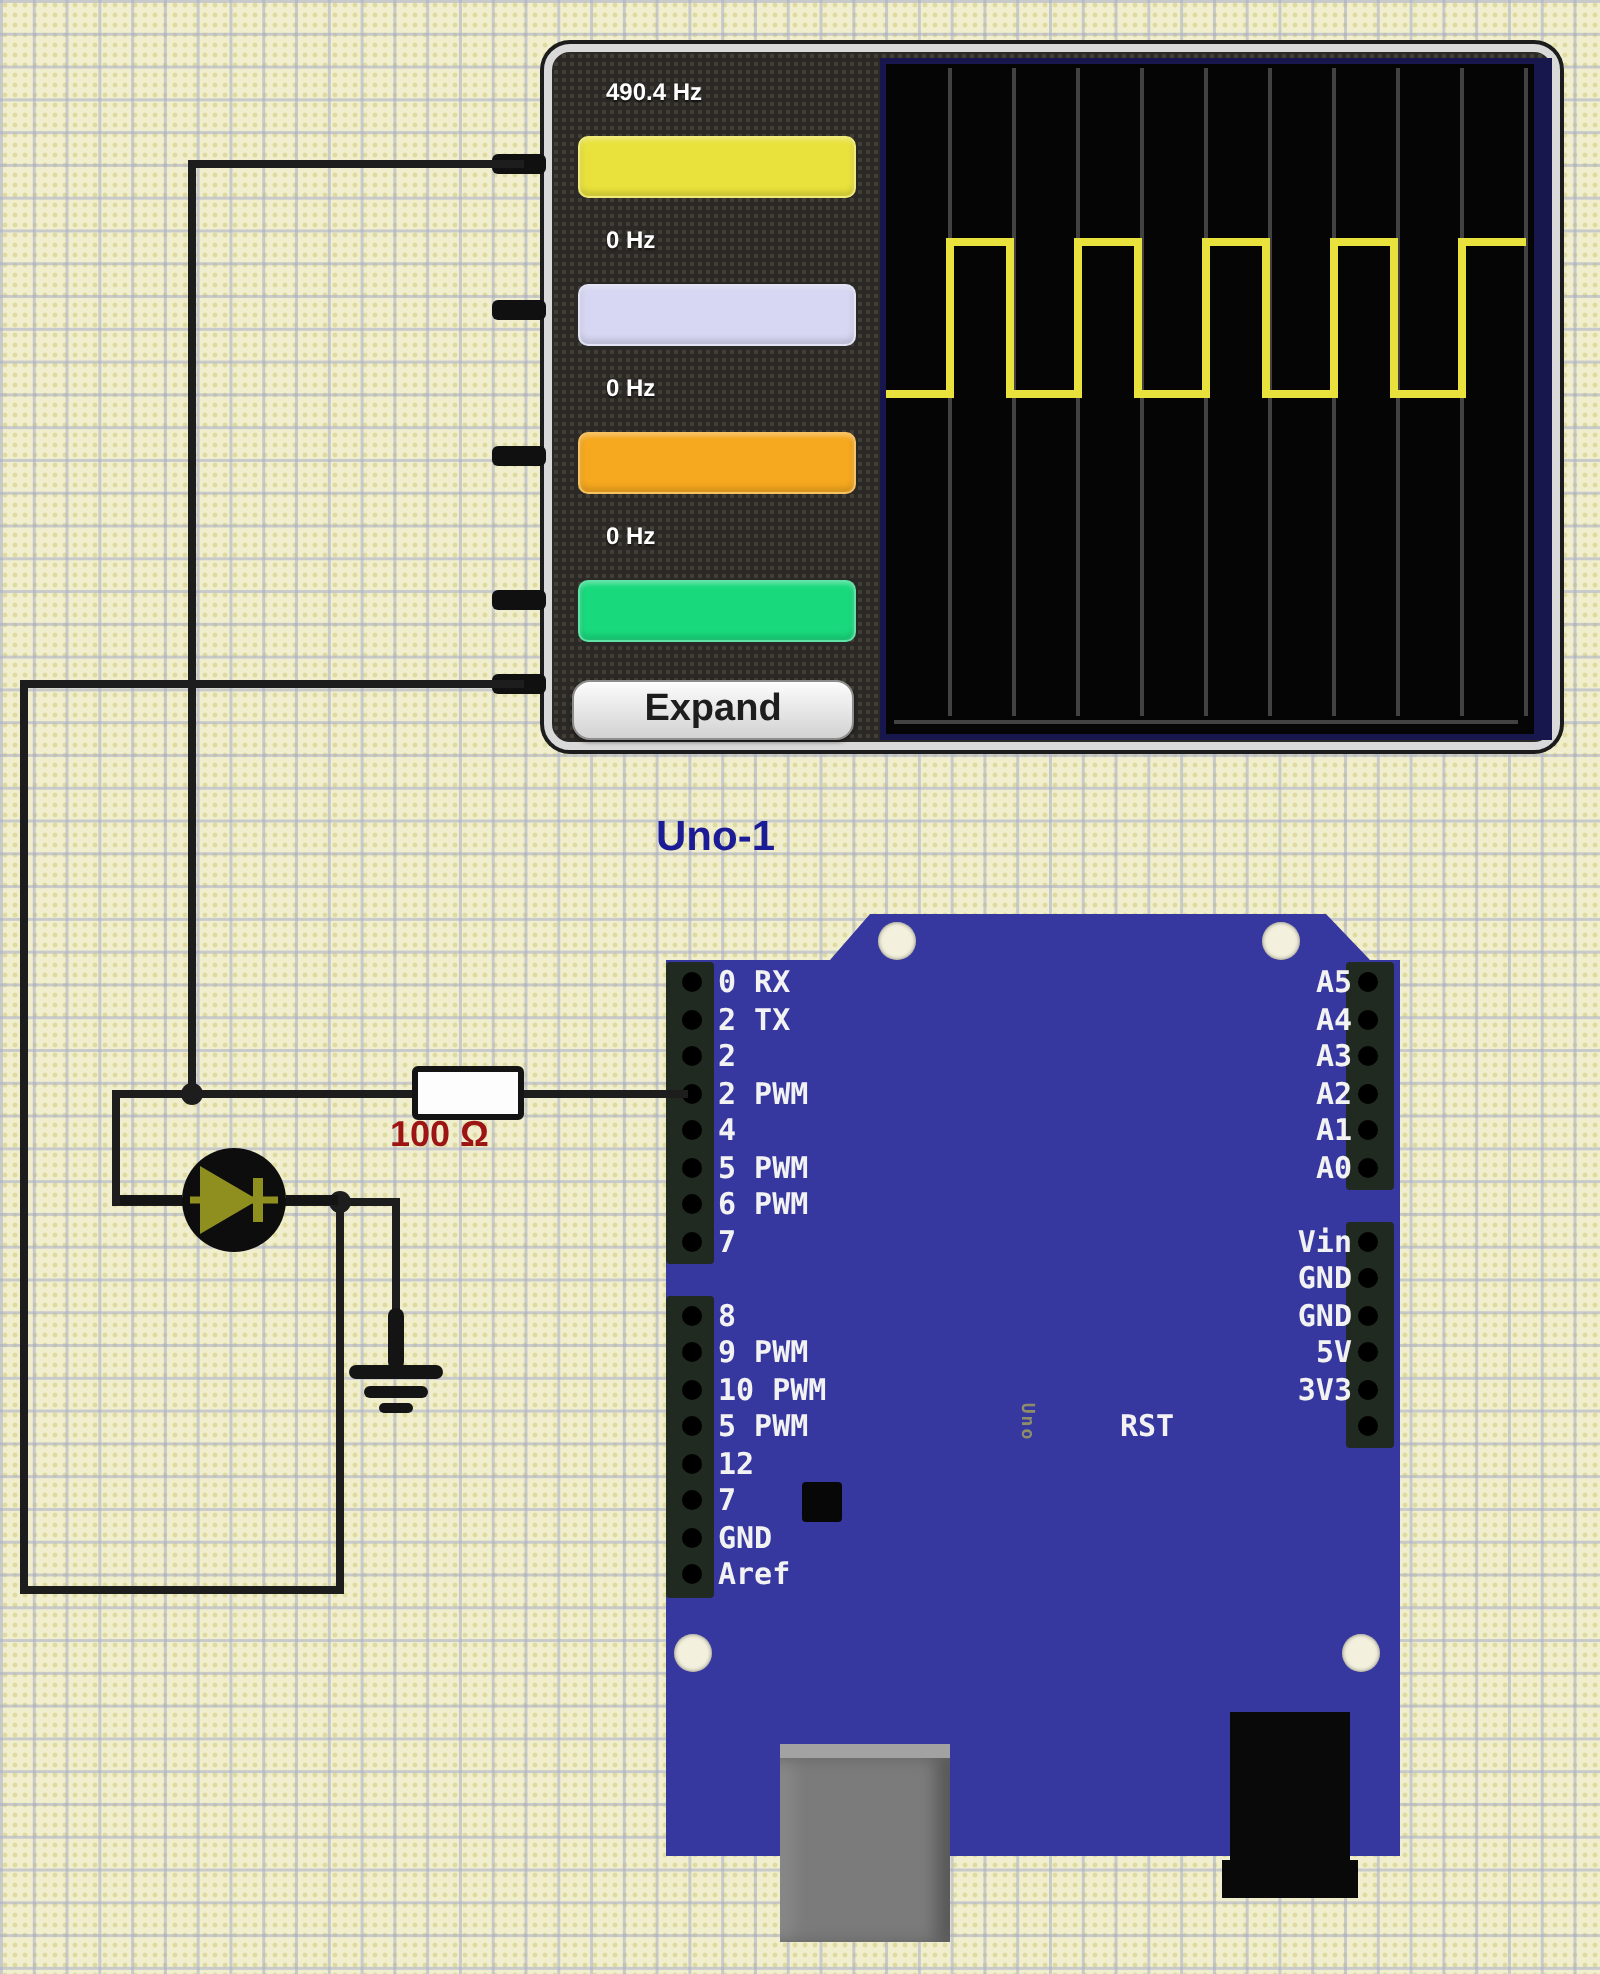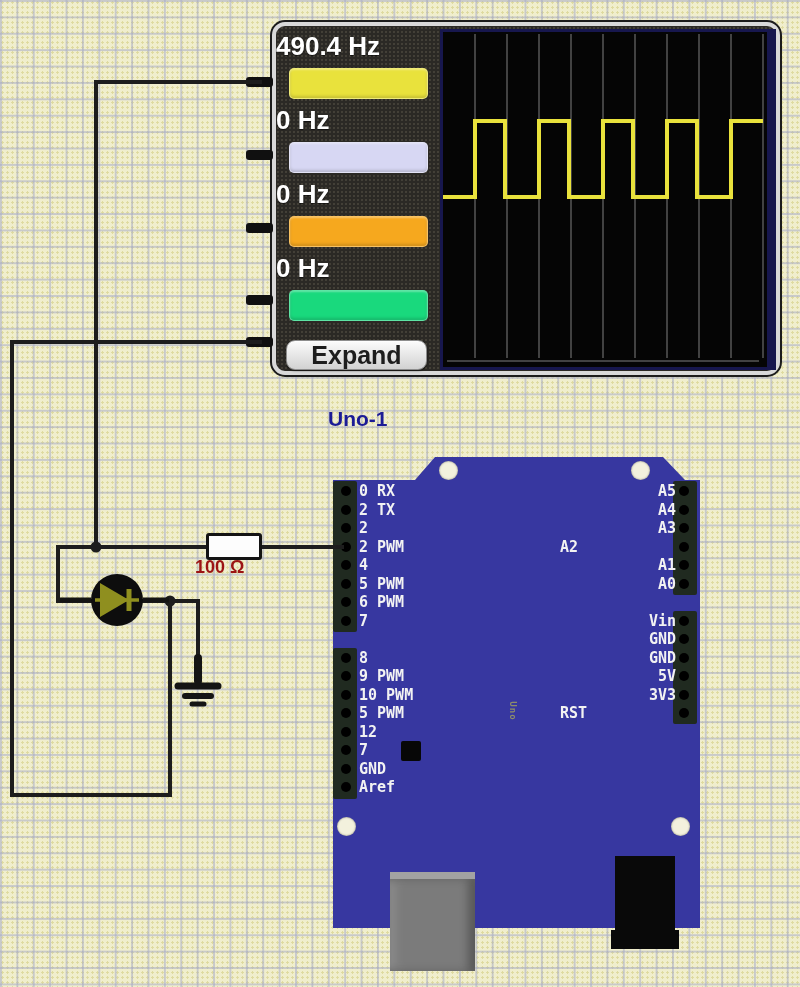--- a/index.html
+++ b/index.html
@@ -23,8 +23,8 @@
     box-shadow:0 0 0 2px #1c1c1c; box-sizing:border-box; z-index:2;
   }
   .chan-freq{
-    position:absolute; left:0; color:#ffffff; font-weight:bold;
-    font-size:26px; line-height:24px; white-space:nowrap;
+    position:absolute; left:27px; color:#ffffff; font-weight:bold;
+    font-size:12px; line-height:24px; white-space:nowrap;
     text-shadow:0 1px 1px rgba(0,0,0,.6);
   }
   .chan-bar{

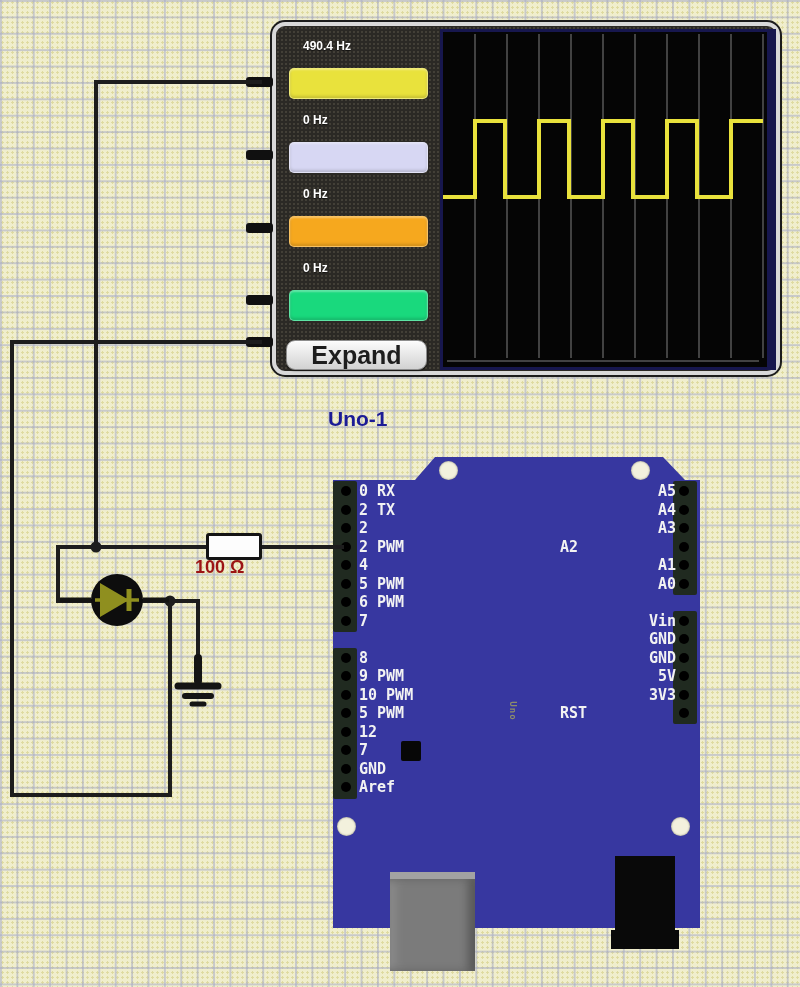--- a/index.html
+++ b/index.html
@@ -38,7 +38,7 @@
     border-radius:9px; border:1px solid #8d8d8d;
     background:linear-gradient(#fcfcfc,#d2d2d2);
     font-family:"Liberation Sans",sans-serif;
-    font-size:25px; font-weight:bold; color:#1d1d1d; text-align:center;
+    font-size:19px; font-weight:bold; color:#1d1d1d; text-align:center;
     box-shadow:0 1px 0 rgba(255,255,255,.5) inset, 0 1px 2px rgba(0,0,0,.5);
     cursor:pointer; padding:0;
   }

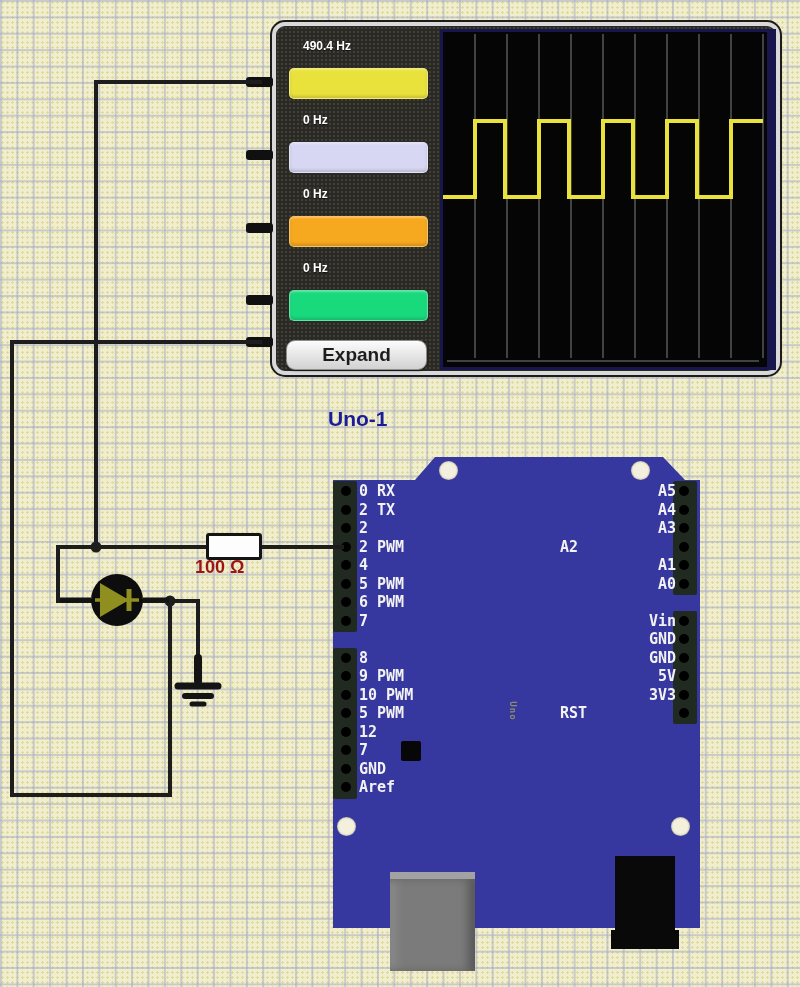--- a/index.html
+++ b/index.html
@@ -154,7 +154,7 @@
       <div class="pin-hole" style="left: 679px; top: 523.2px;"></div>
       <div class="pin-label" style="top: 519.2px; left: 560px; width: 116px; text-align: right;">A3</div>
       <div class="pin-hole" style="left: 679px; top: 541.8px;"></div>
-      <div class="pin-label" style="top: 537.8px; left: 560px; width: 116px; ">A2</div>
+      <div class="pin-label" style="top: 537.8px; left: 560px; width: 116px; text-align: right;">A2</div>
       <div class="pin-hole" style="left: 679px; top: 560.4px;"></div>
       <div class="pin-label" style="top: 556.4px; left: 560px; width: 116px; text-align: right;">A1</div>
       <div class="pin-hole" style="left: 679px; top: 579px;"></div>

